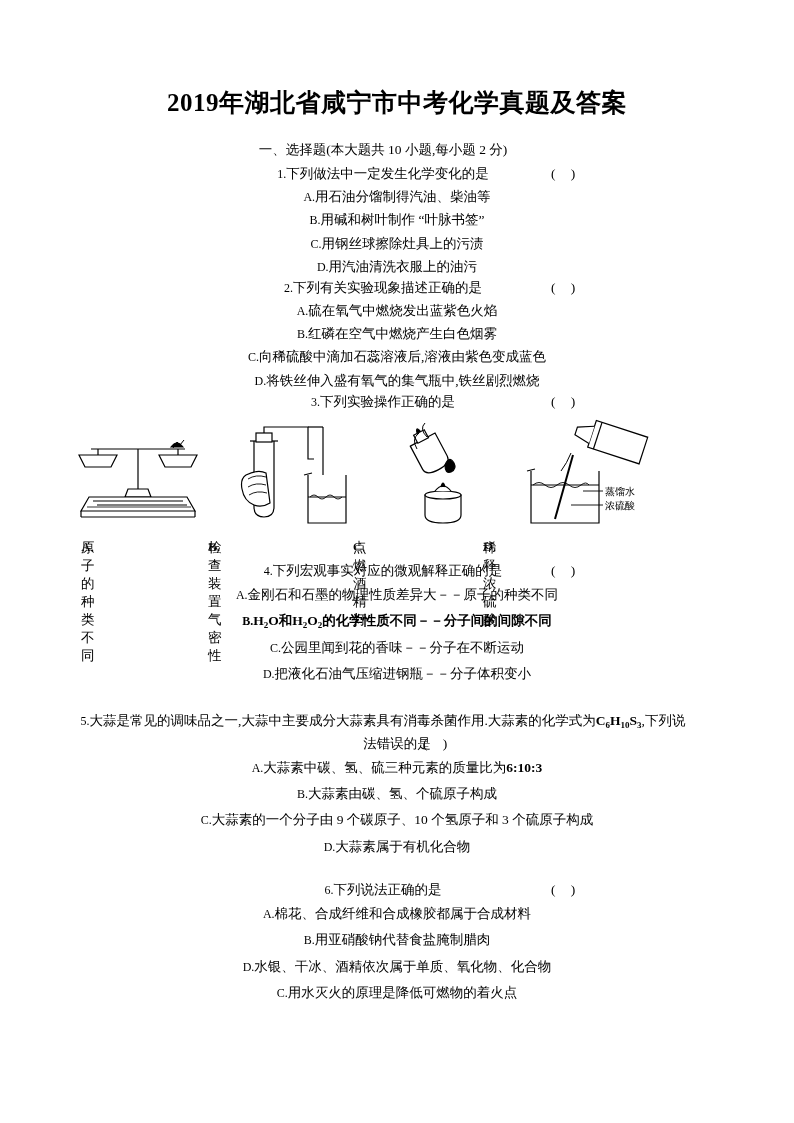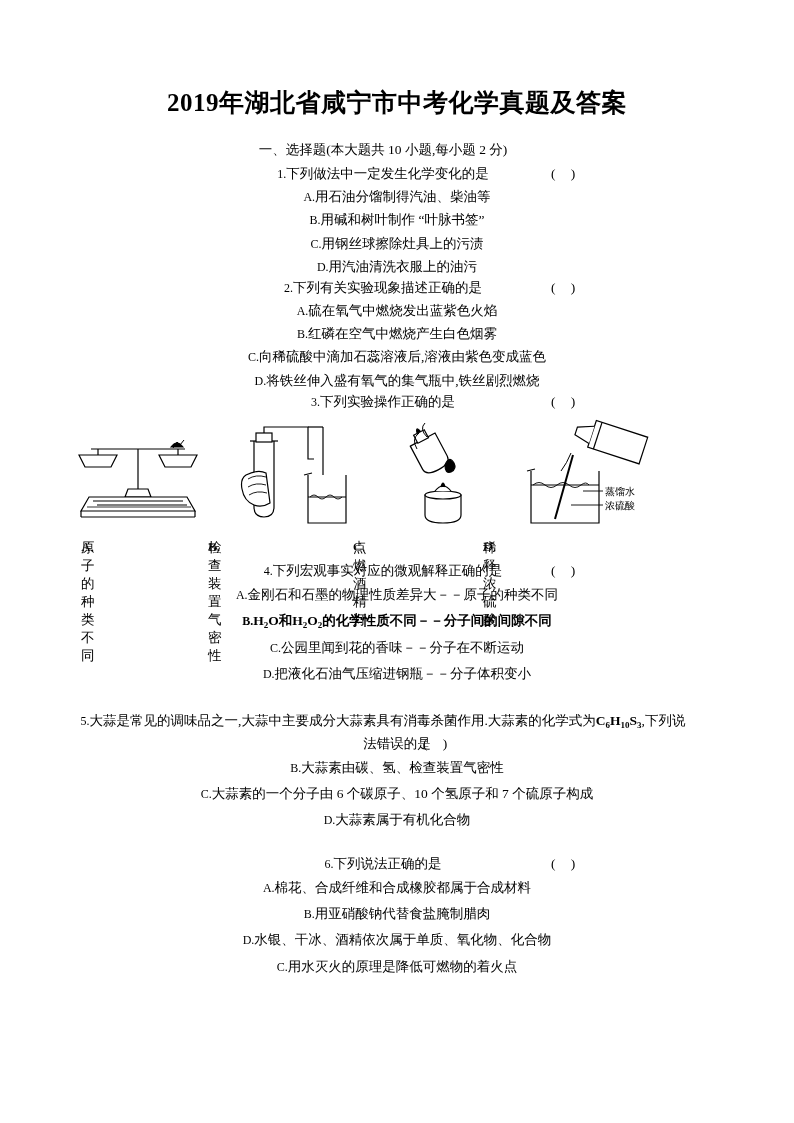--- a/index.html
+++ b/index.html
@@ -288,6 +288,7 @@
         <span>法错误的是</span>
         <span class="q5paren">(    )</span>
       </div>
+      <div class="opt wide-opt"><span class="lbl">A.</span><span>大蒜素中碳、氢、硫三种元素的质量比为</span><span class="bold">6:10:3</span></div>
       <div class="opt wide-opt"><span class="lbl">B.</span><span>大蒜素由碳、氢、检查装置气密性</span></div>
       <div class="opt wide-opt"><span class="lbl">C.</span><span>大蒜素的一个分子由 6 个碳原子、10 个氢原子和 7 个硫原子构成</span></div>
       <div class="opt wide-opt"><span class="lbl">D.</span><span>大蒜素属于有机化合物</span></div>

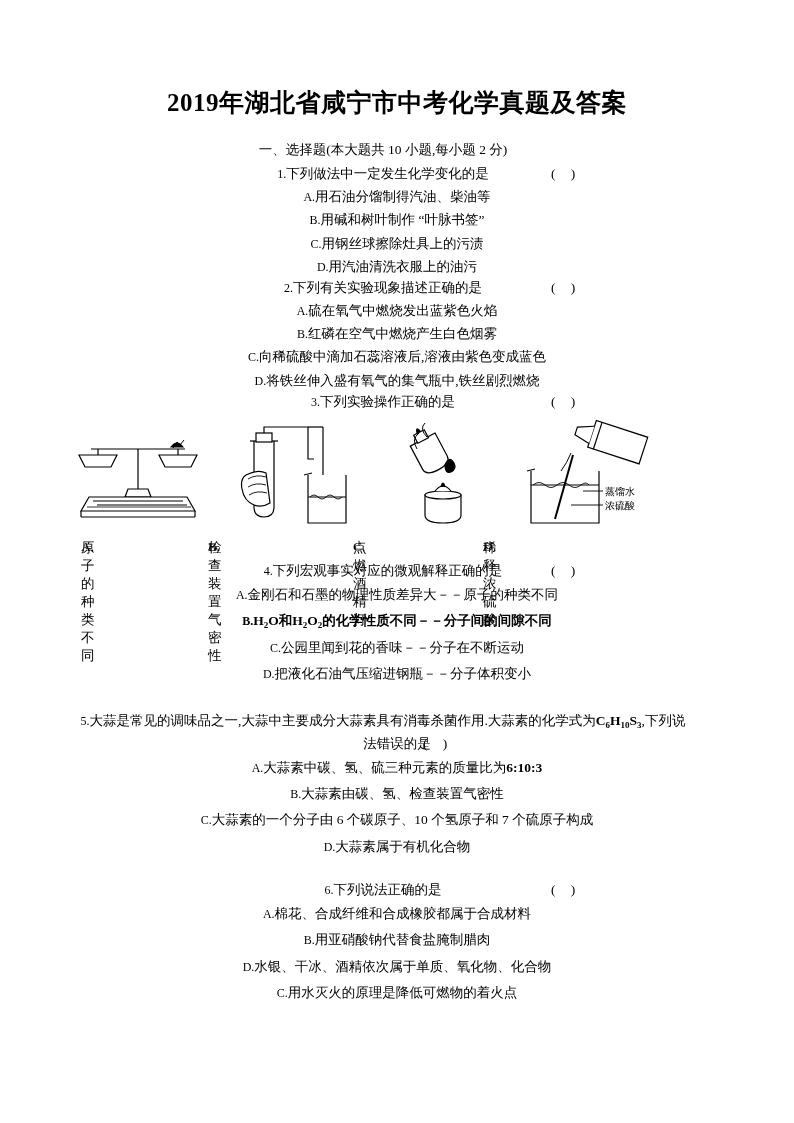--- a/index.html
+++ b/index.html
@@ -289,7 +289,7 @@
         <span class="q5paren">(    )</span>
       </div>
       <div class="opt wide-opt"><span class="lbl">A.</span><span>大蒜素中碳、氢、硫三种元素的质量比为</span><span class="bold">6:10:3</span></div>
-      <div class="opt wide-opt"><span class="lbl">B.</span><span>大蒜素由碳、氢、检查装置气密性</span></div>
+      <div class="opt wide-opt"><span class="lbl">B.</span><span>大蒜素由碳、氢、个硫原子构成</span></div>
       <div class="opt wide-opt"><span class="lbl">C.</span><span>大蒜素的一个分子由 6 个碳原子、10 个氢原子和 7 个硫原子构成</span></div>
       <div class="opt wide-opt"><span class="lbl">D.</span><span>大蒜素属于有机化合物</span></div>
     </div>

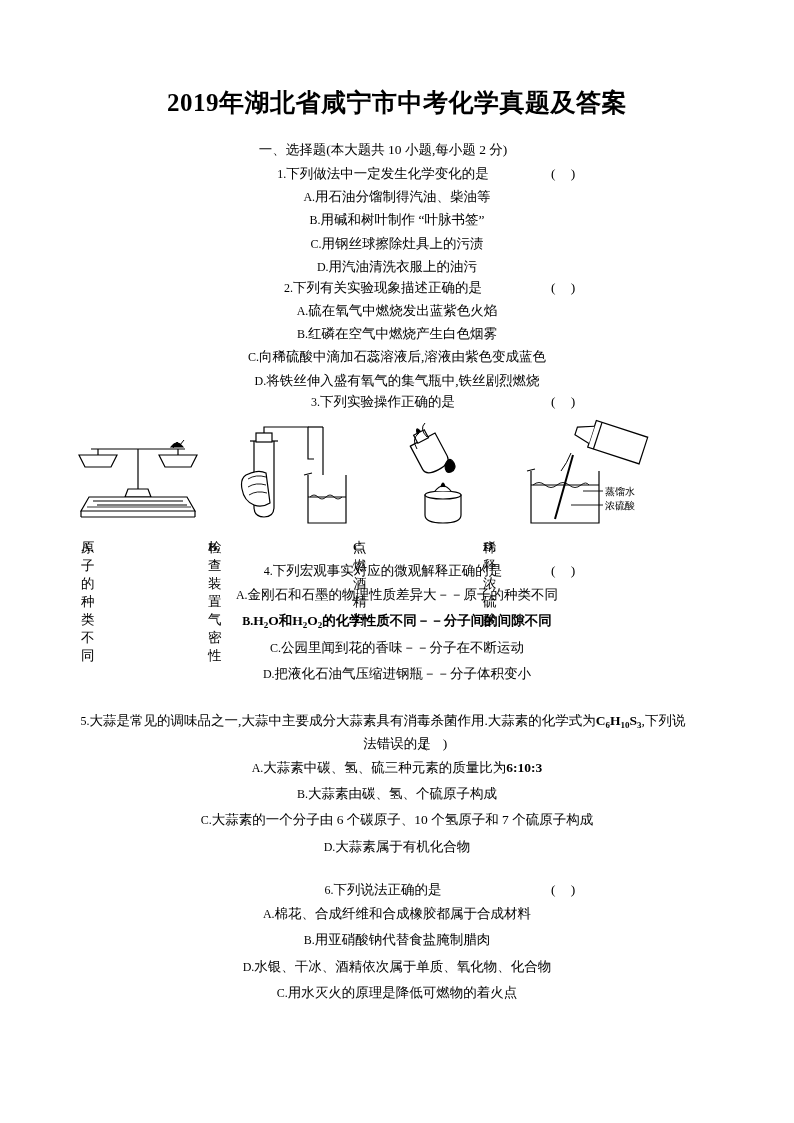--- a/index.html
+++ b/index.html
@@ -290,7 +290,7 @@
       </div>
       <div class="opt wide-opt"><span class="lbl">A.</span><span>大蒜素中碳、氢、硫三种元素的质量比为</span><span class="bold">6:10:3</span></div>
       <div class="opt wide-opt"><span class="lbl">B.</span><span>大蒜素由碳、氢、个硫原子构成</span></div>
-      <div class="opt wide-opt"><span class="lbl">C.</span><span>大蒜素的一个分子由 6 个碳原子、10 个氢原子和 7 个硫原子构成</span></div>
+      <div class="opt wide-opt"><span class="lbl">C.</span><span>大蒜素的一个分子由 9 个碳原子、10 个氢原子和 3 个硫原子构成</span></div>
       <div class="opt wide-opt"><span class="lbl">D.</span><span>大蒜素属于有机化合物</span></div>
     </div>
 

